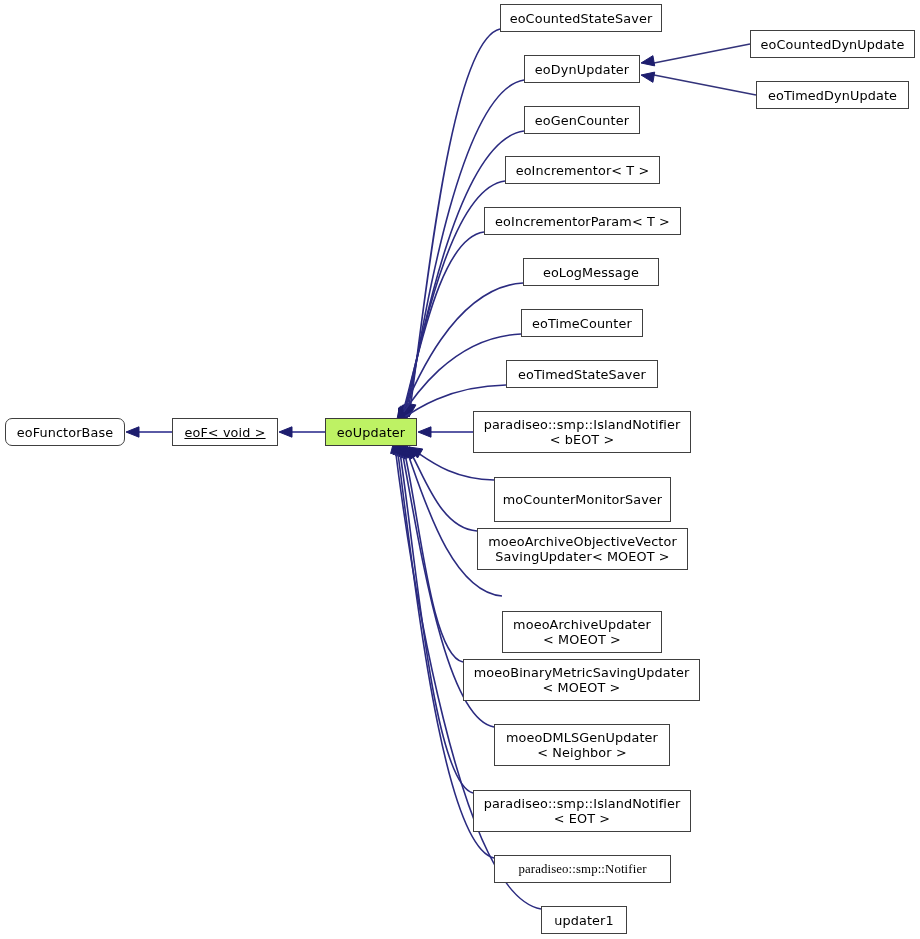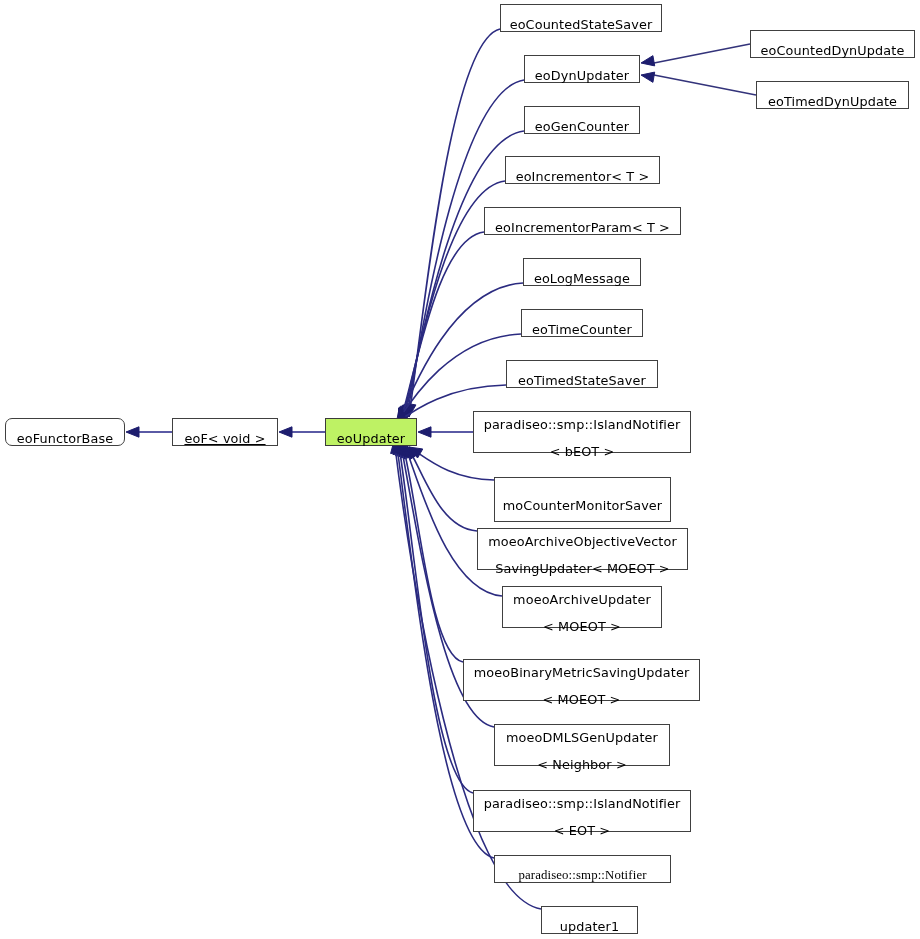--- a/index.html
+++ b/index.html
@@ -47,7 +47,6 @@
   }
   .node .node-line {
     display: block;
-    margin-top: 12px;
   }
 </style>
 </head>

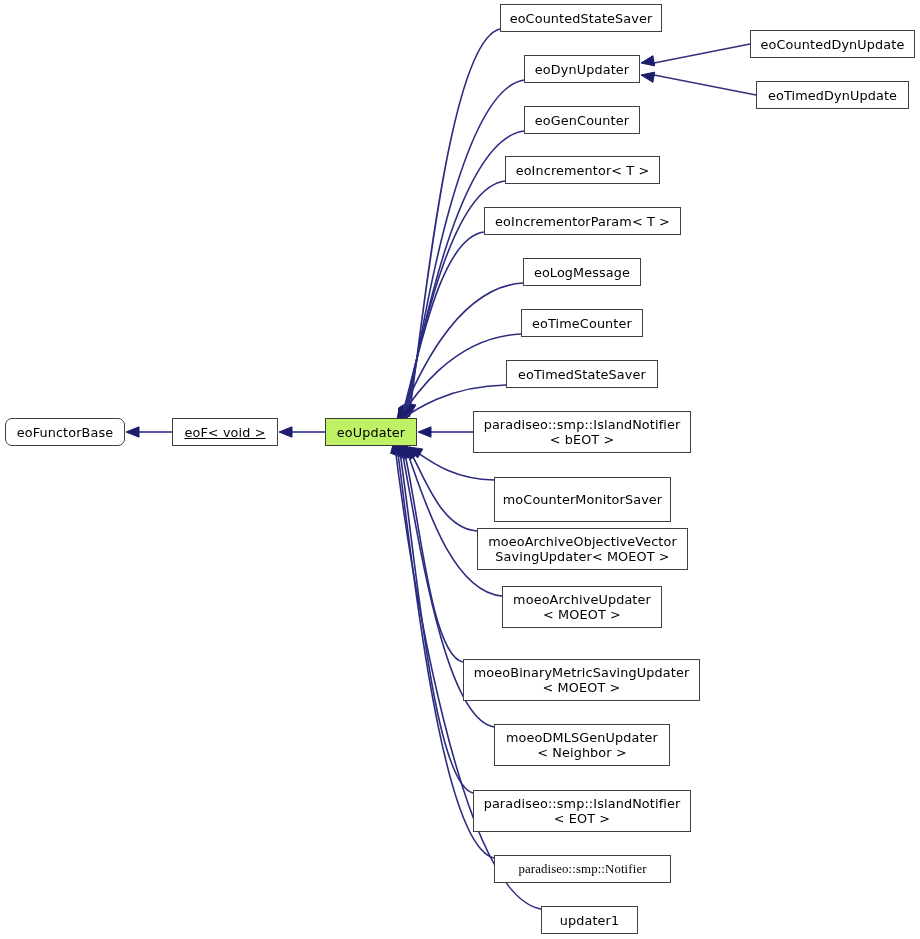--- a/index.html
+++ b/index.html
@@ -164,7 +164,7 @@
       <div class="node" style="left: 484px; top: 207px; width: 197px; height: 28px;">
         <span class="node-line">eoIncrementorParam&lt; T &gt;</span>
       </div>
-      <div class="node" style="left: 523px; top: 258px; width: 118px; height: 28px;">
+      <div class="node" style="left: 523px; top: 258px; width: 136px; height: 28px;">
         <span class="node-line">eoLogMessage</span>
       </div>
       <div class="node" style="left: 521px; top: 309px; width: 122px; height: 28px;">

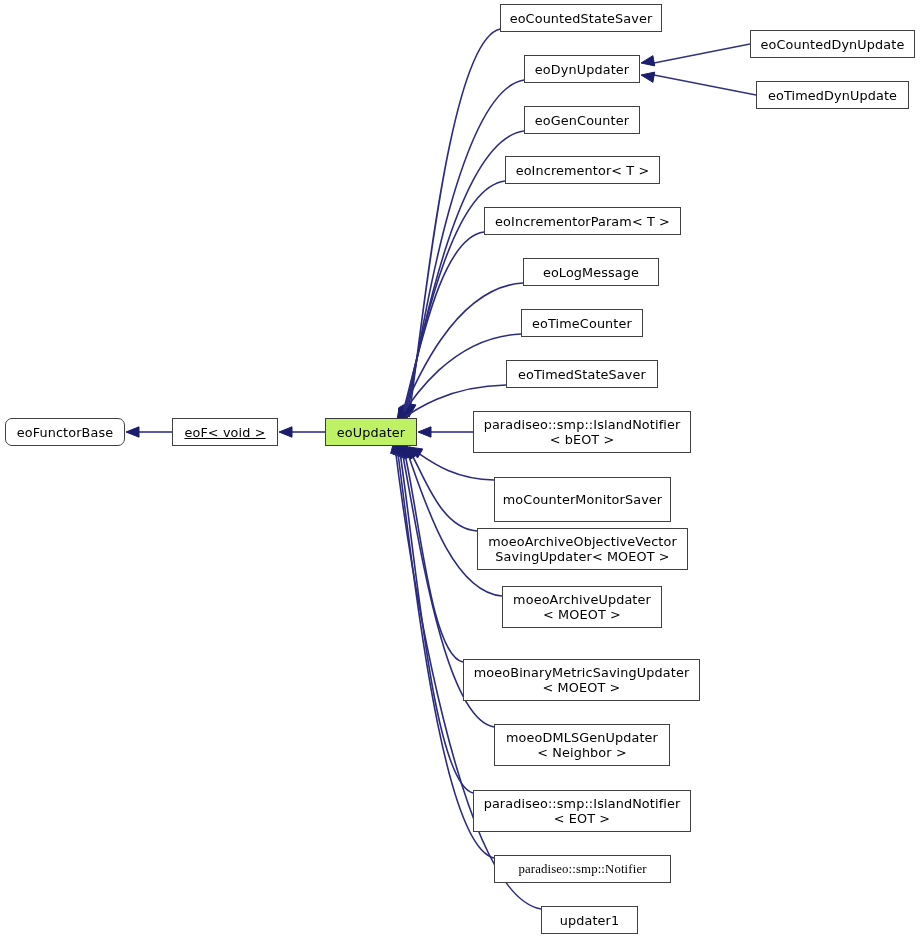--- a/index.html
+++ b/index.html
@@ -184,7 +184,7 @@
         <span class="node-line">moeoArchiveObjectiveVector</span>
         <span class="node-line">SavingUpdater&lt; MOEOT &gt;</span>
       </div>
-      <div class="node" style="left: 502px; top: 586px; width: 160px; height: 42px;">
+      <div class="node" style="left: 502px; top: 611px; width: 160px; height: 42px;">
         <span class="node-line">moeoArchiveUpdater</span>
         <span class="node-line">&lt; MOEOT &gt;</span>
       </div>

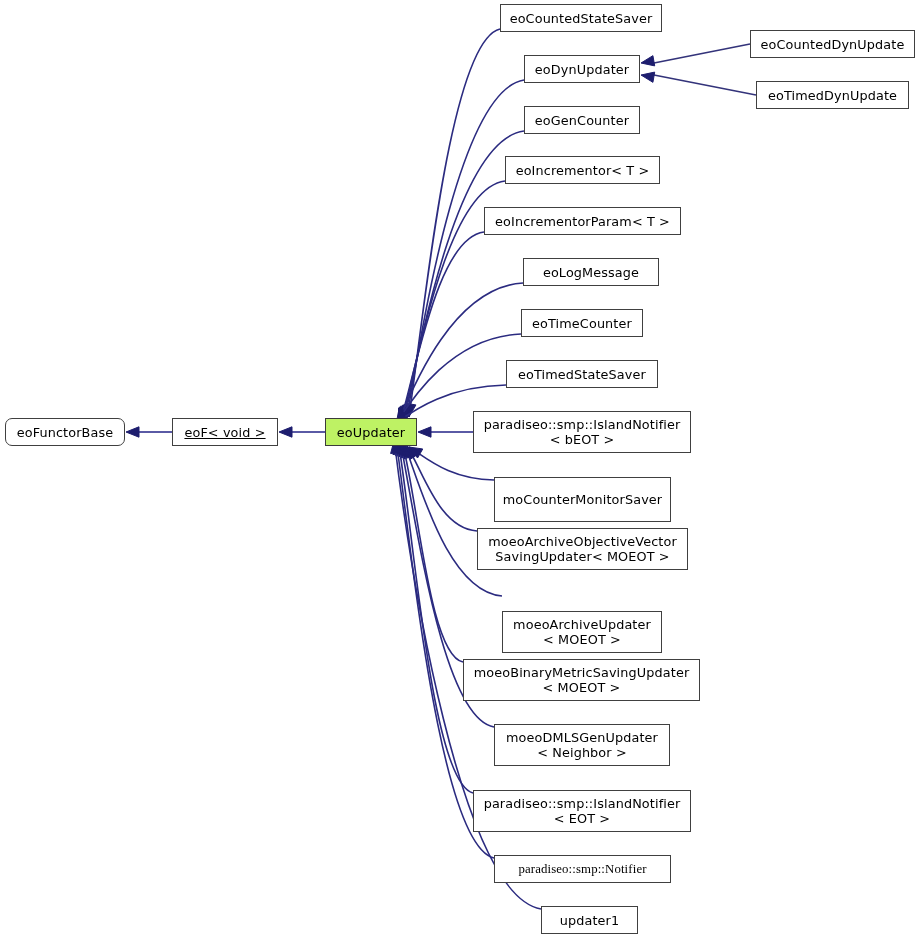--- a/index.html
+++ b/index.html
@@ -203,7 +203,7 @@
       <div class="node" style="left: 494px; top: 855px; width: 177px; height: 28px; font-family: Liberation Serif, serif;">
         <span class="node-line">paradiseo::smp::Notifier</span>
       </div>
-      <div class="node" style="left: 541px; top: 906px; width: 97px; height: 28px;">
+      <div class="node" style="left: 541px; top: 906px; width: 86px; height: 28px;">
         <span class="node-line">updater1</span>
       </div>
       <div class="node" style="left: 750px; top: 30px; width: 165px; height: 28px; align-items: center;">

